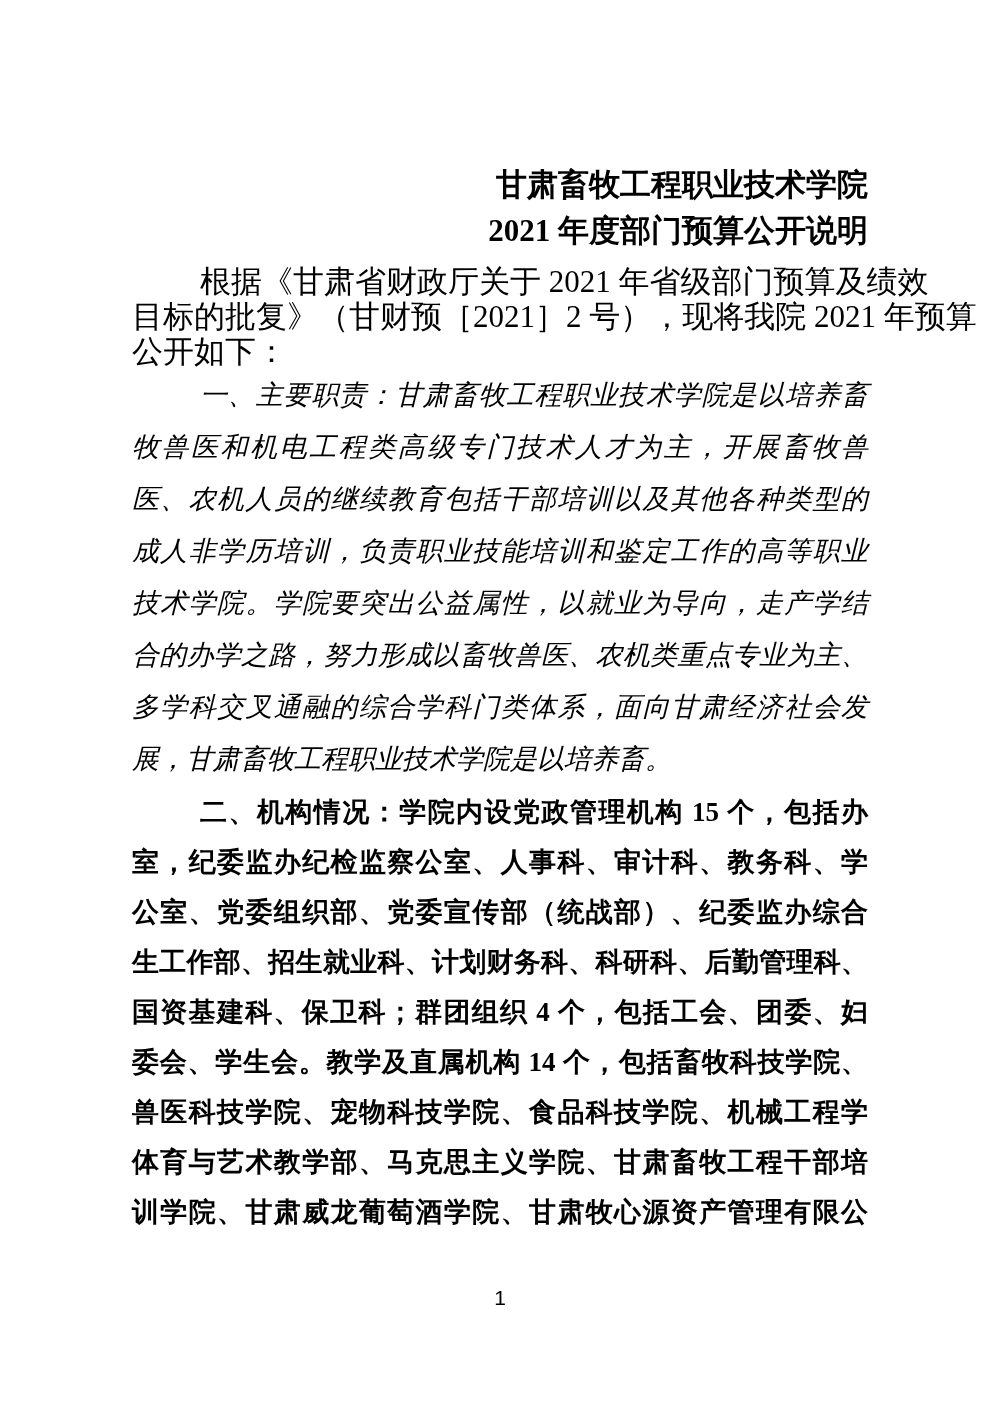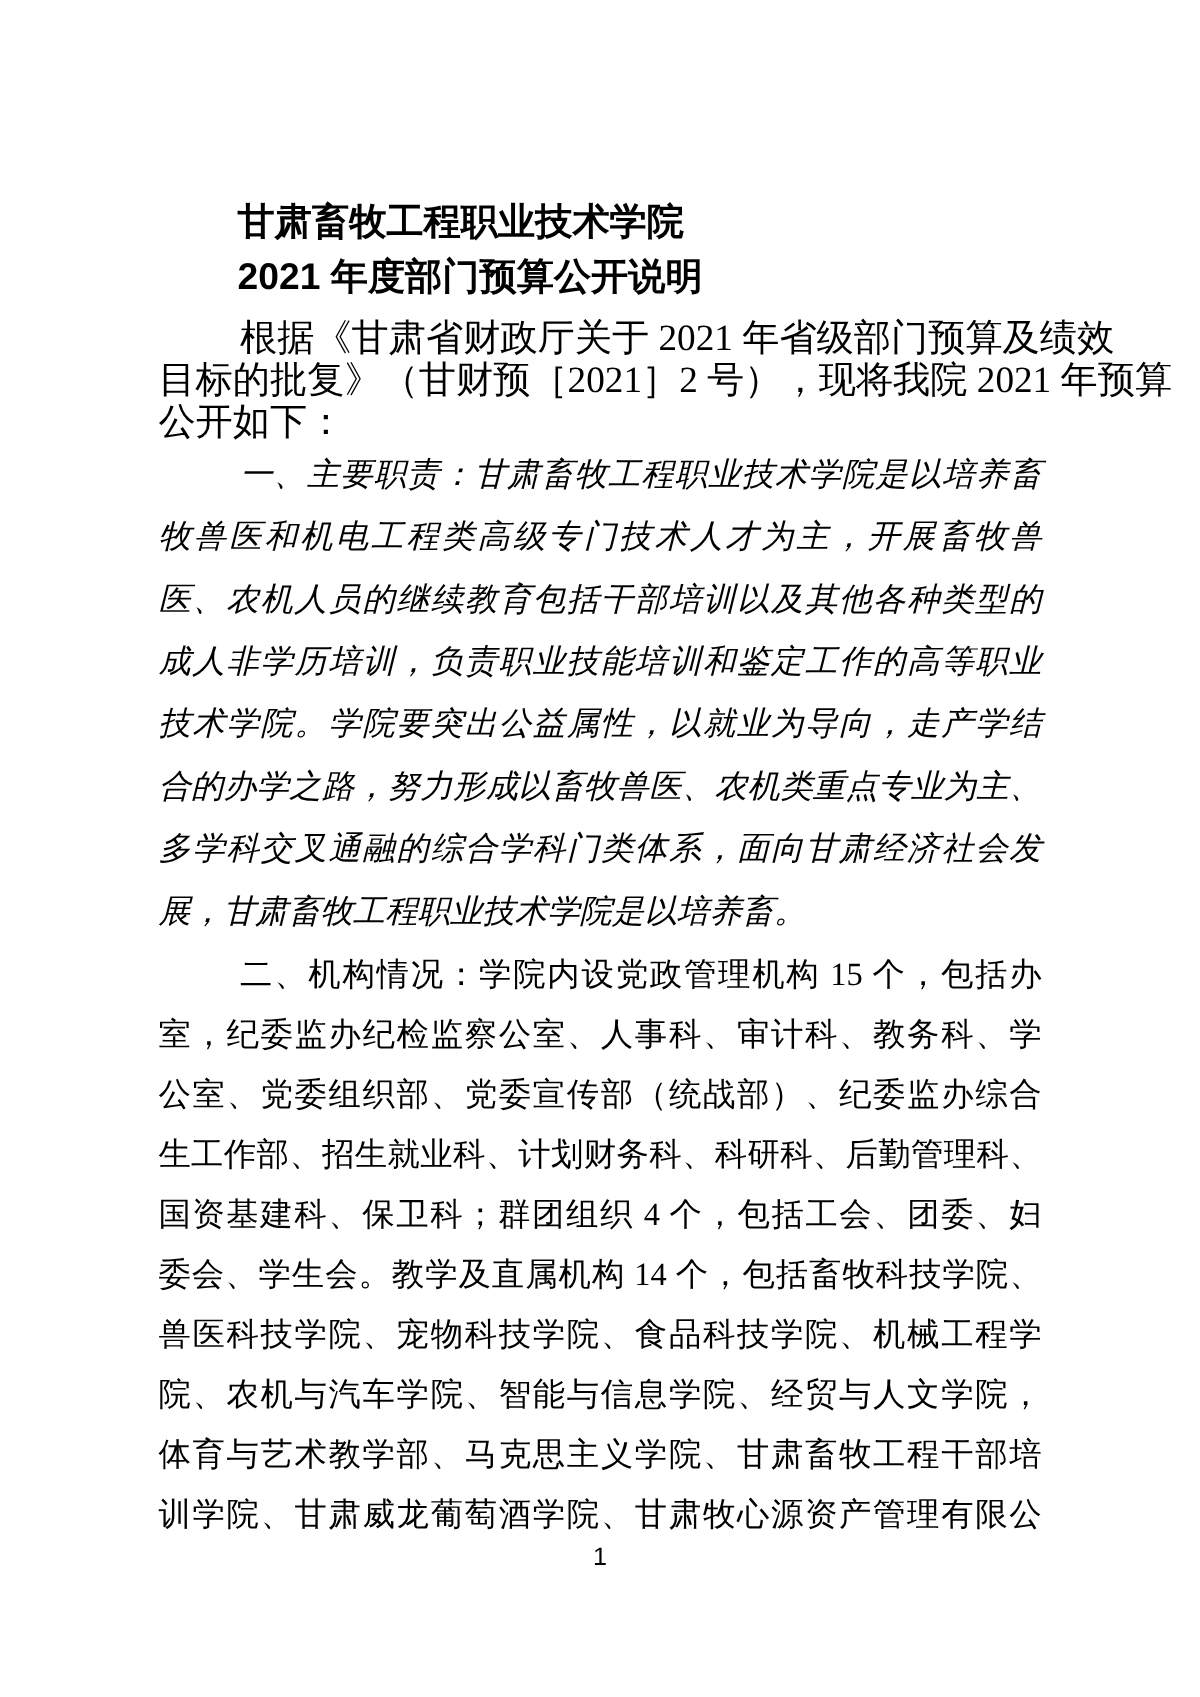--- a/index.html
+++ b/index.html
@@ -23,10 +23,10 @@
     font-size: 31px;
     font-weight: bold;
     line-height: 46px;
-    text-align: left;
+    text-align: right;
     padding-left: 66px; 
     white-space: nowrap;
-    font-family: Liberation Sans, sans-serif;
+    font-family: Liberation Serif, serif;
   }
   .para {
     width: 736px;

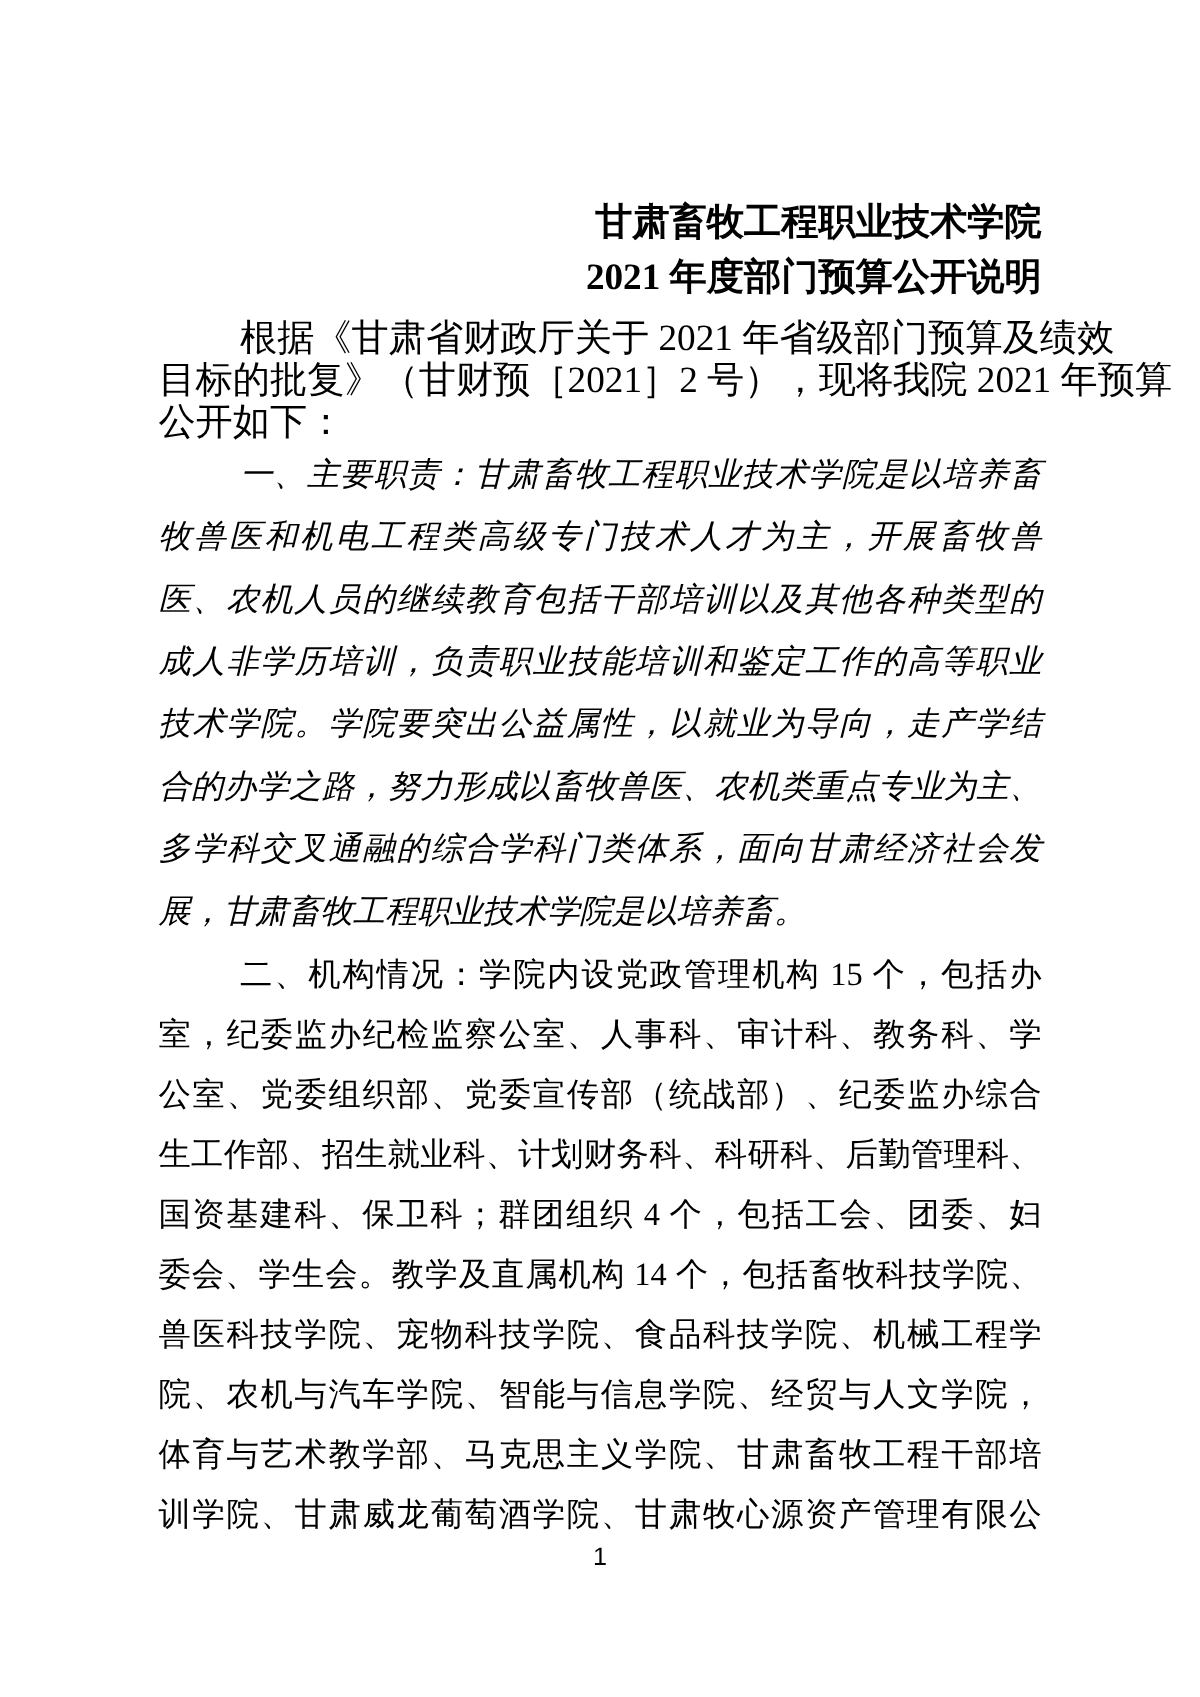--- a/index.html
+++ b/index.html
@@ -52,7 +52,7 @@
   .para-sec1 { margin-top: 0; font-style: italic; }
   .para-sec1 .line { line-height: 52px; }
   .para-sec2 { margin-top: 2px; }
-  .para-sec2 .line { line-height: 50px; }
+  .para-sec2 .line { line-height: 50px; font-weight: bold; }
   .page-footer {
     position: absolute;
     left: 0;

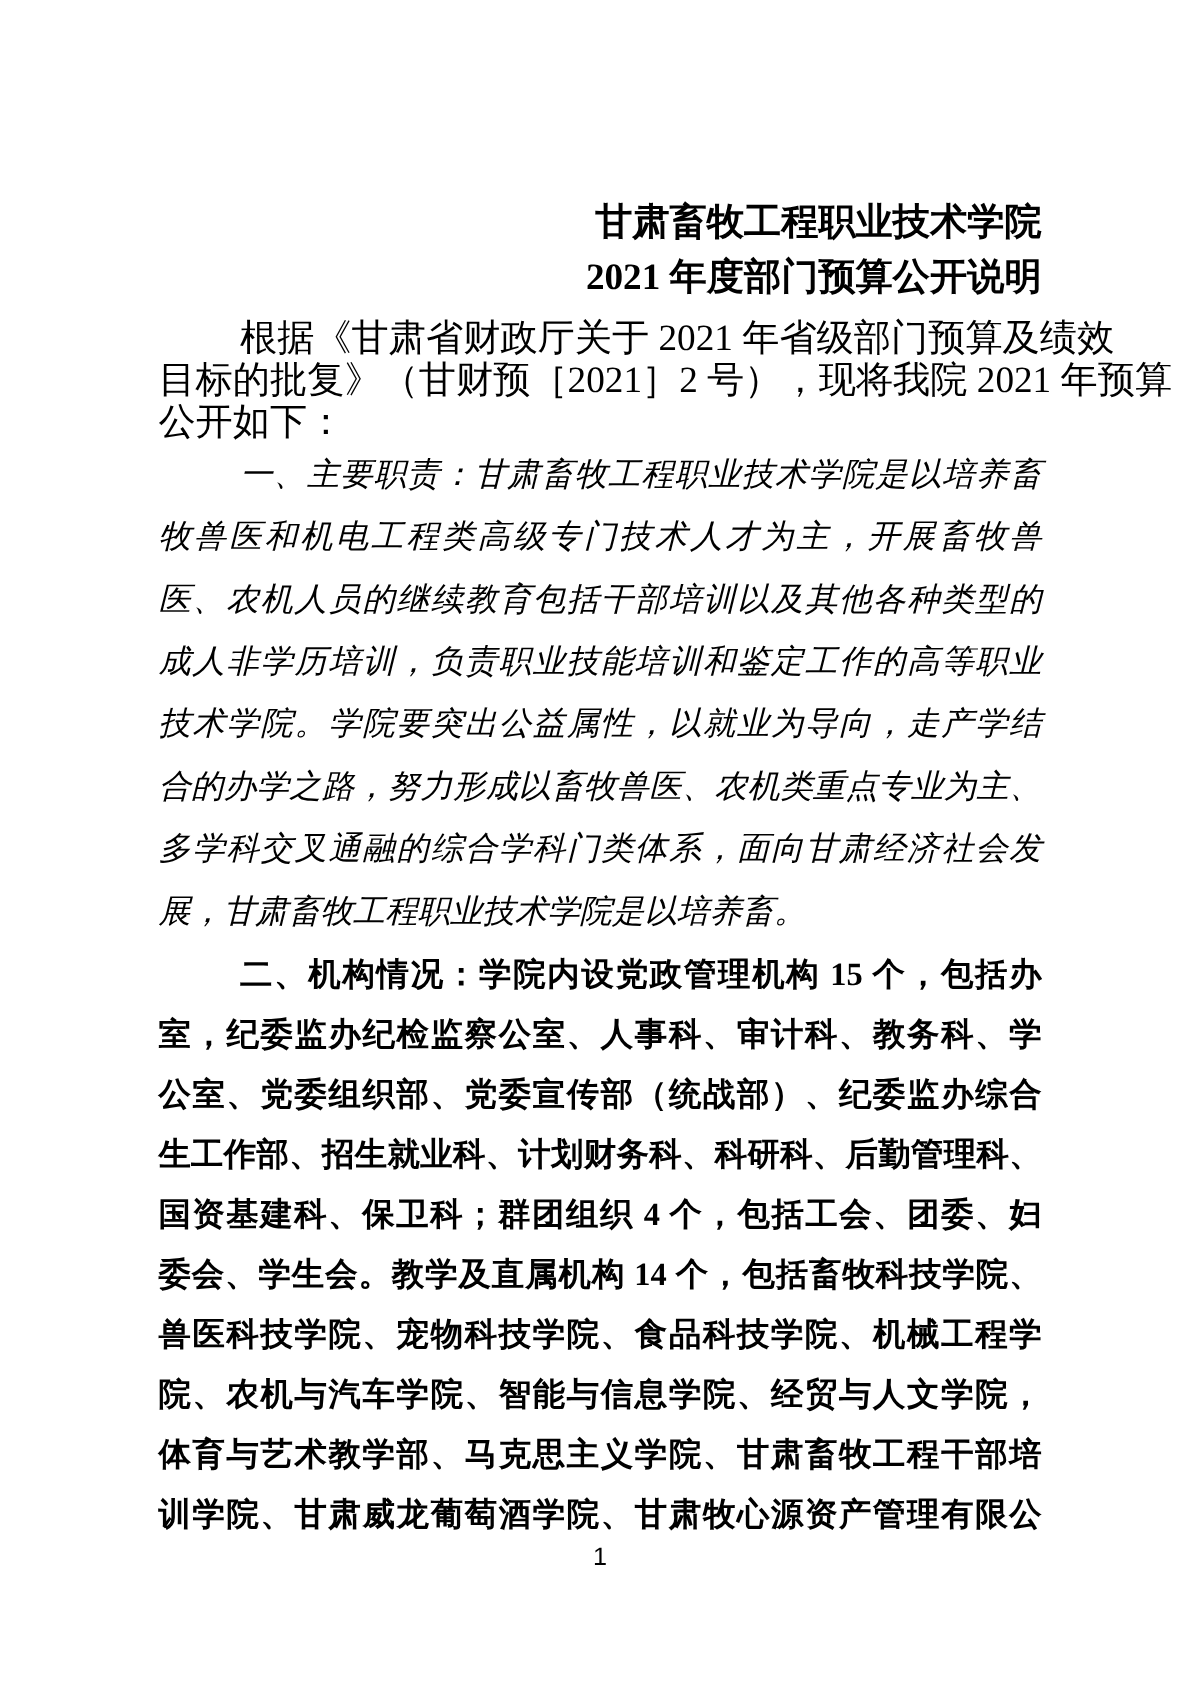--- a/index.html
+++ b/index.html
@@ -99,7 +99,6 @@
     <div class="line">国资基建科、保卫科；群团组织 4 个，包括工会、团委、妇</div>
     <div class="line">委会、学生会。教学及直属机构 14 个，包括畜牧科技学院、</div>
     <div class="line">兽医科技学院、宠物科技学院、食品科技学院、机械工程学</div>
-    <div class="line">院、农机与汽车学院、智能与信息学院、经贸与人文学院，</div>
     <div class="line">体育与艺术教学部、马克思主义学院、甘肃畜牧工程干部培</div>
     <div class="line">训学院、甘肃威龙葡萄酒学院、甘肃牧心源资产管理有限公</div>
   </div>

